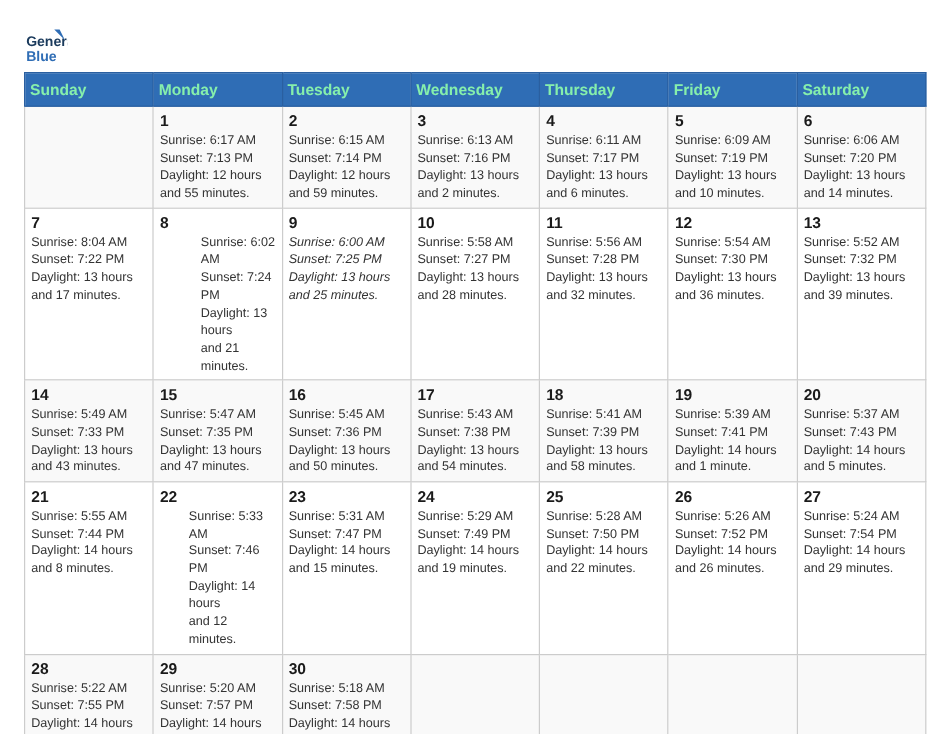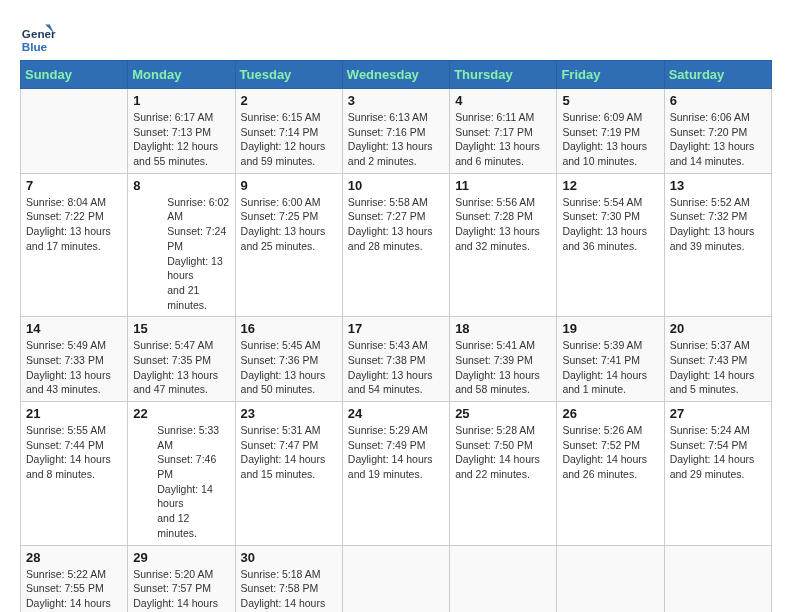--- a/index.html
+++ b/index.html
@@ -171,7 +171,7 @@
         </td>
         <td>
           <span class="day-number">9</span>
-          <div class="day-info" style="white-space: pre-line;">Sunrise: 6:00 AM
+          <div class="day-info" style="white-space: pre-line; font-style: italic;">Sunrise: 6:00 AM
 Sunset: 7:25 PM
 Daylight: 13 hours
 and 25 minutes.</div>

